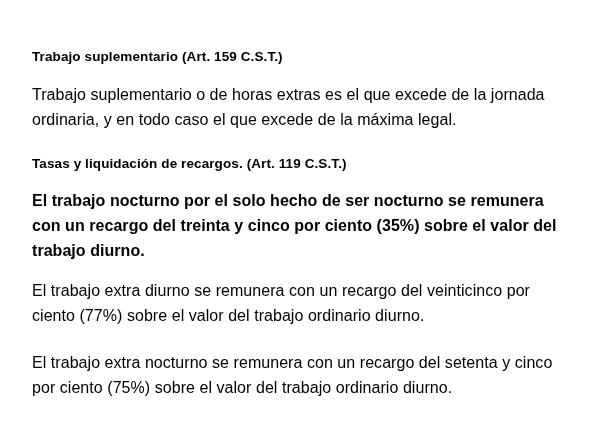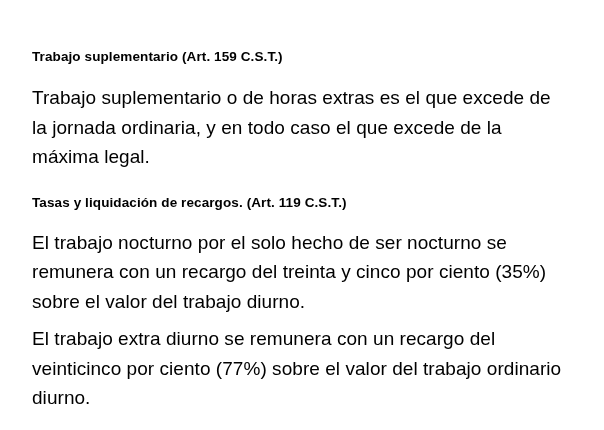--- a/index.html
+++ b/index.html
@@ -32,7 +32,7 @@
     letter-spacing: 0.1px;
   }
   .para {
-    font-size: 19px;
+    font-size: 16px;
     font-weight: normal;
     line-height: 1.55;
     margin: 0 0 22px 0;

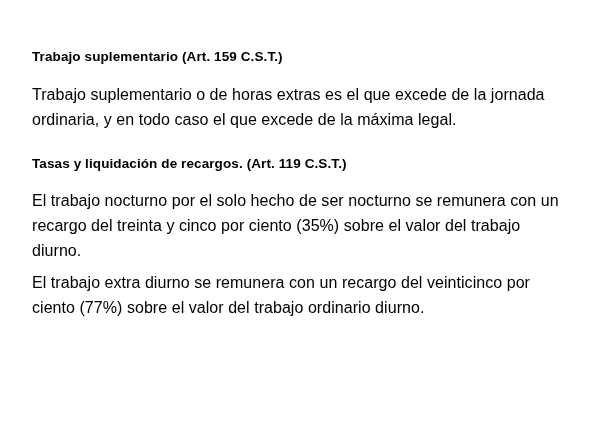--- a/index.html
+++ b/index.html
@@ -39,7 +39,8 @@
     letter-spacing: 0.05px;
   }
   .para.tight {
-    margin-bottom: 8px;
+    margin-bottom: 16px;
+    font-weight: bold;
   }
   .para.last {
     margin-bottom: 0;

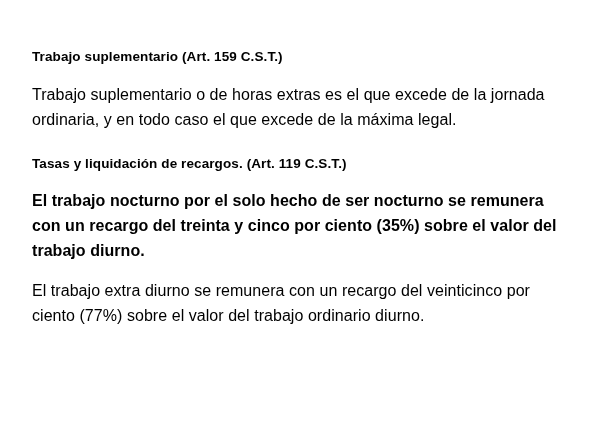--- a/index.html
+++ b/index.html
@@ -67,6 +67,7 @@
 
   <p class="para block w-mid">El trabajo extra diurno se remunera con un recargo del veinticinco por ciento (77%) sobre el valor del trabajo ordinario diurno.</p>
 
+  <p class="para last block w-mid">El trabajo extra nocturno se remunera con un recargo del setenta y cinco por ciento (75%) sobre el valor del trabajo ordinario diurno.</p>
 
 </div>
 

